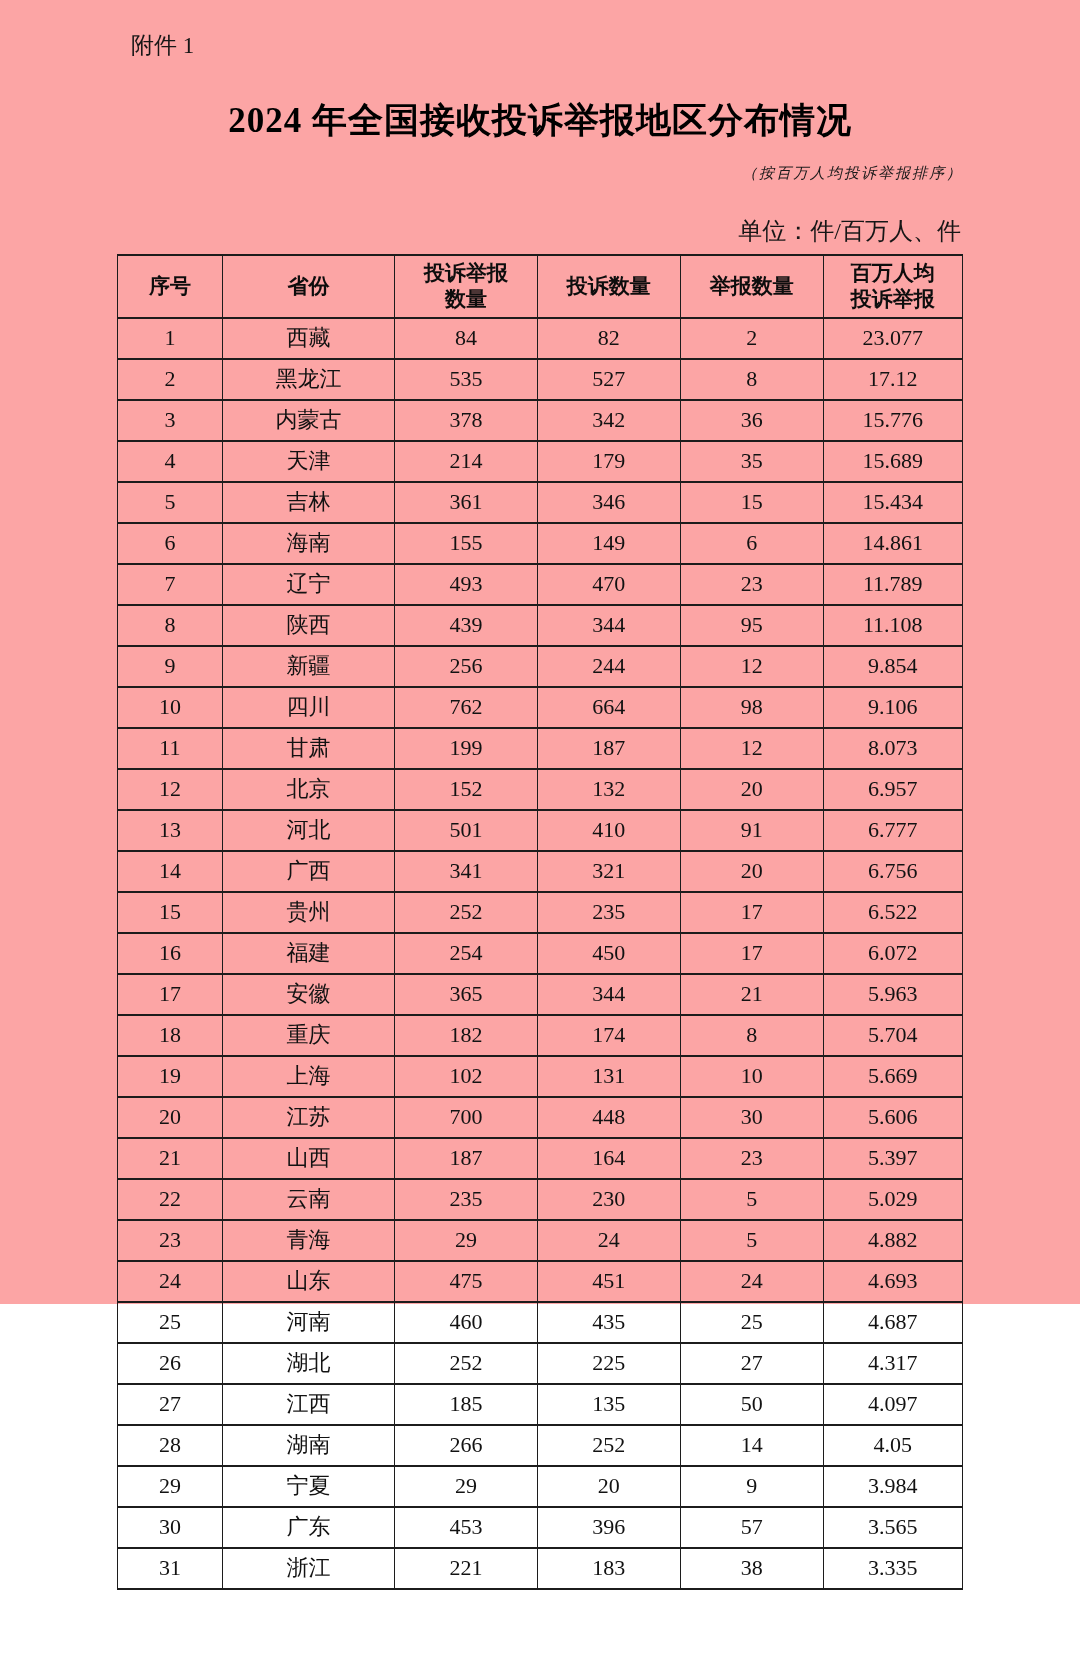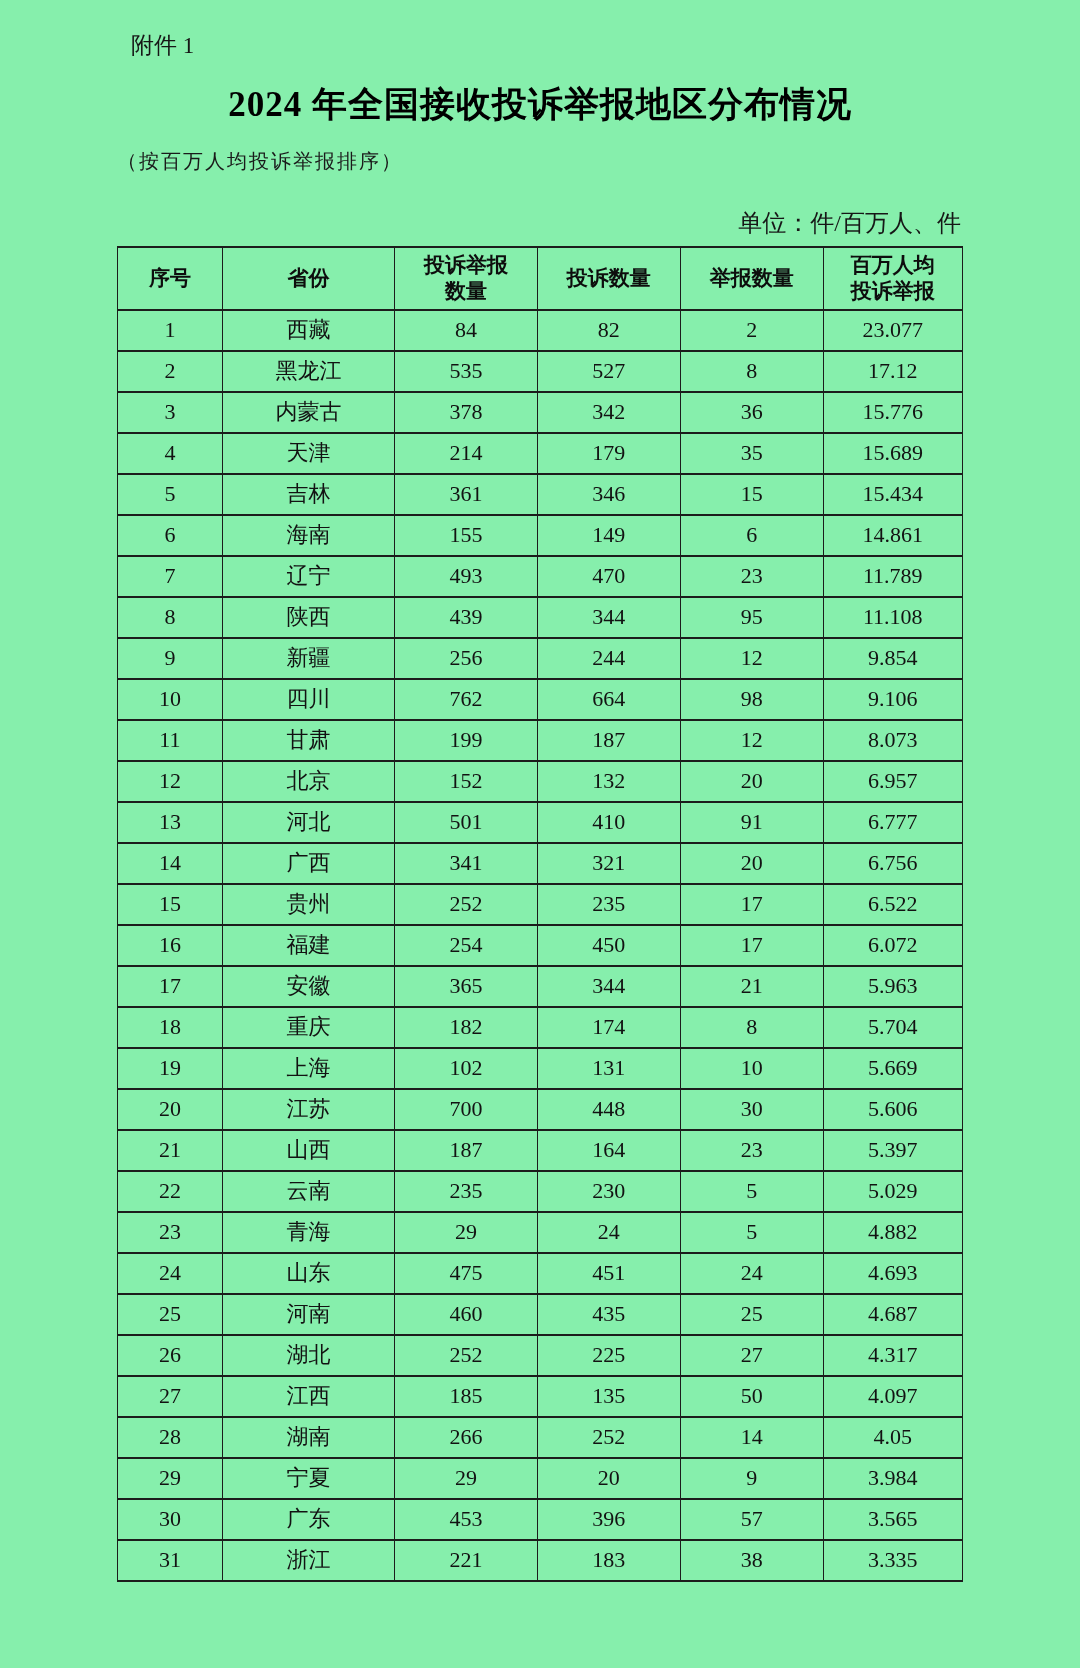--- a/index.html
+++ b/index.html
@@ -14,8 +14,8 @@
   }
   .page {
     width: 1080px;
-    height: 1668px;
-    background: #86efac;
+    height: 1304px;
+    background: #fca5a5;
   }
   .content {
     width: 846px;

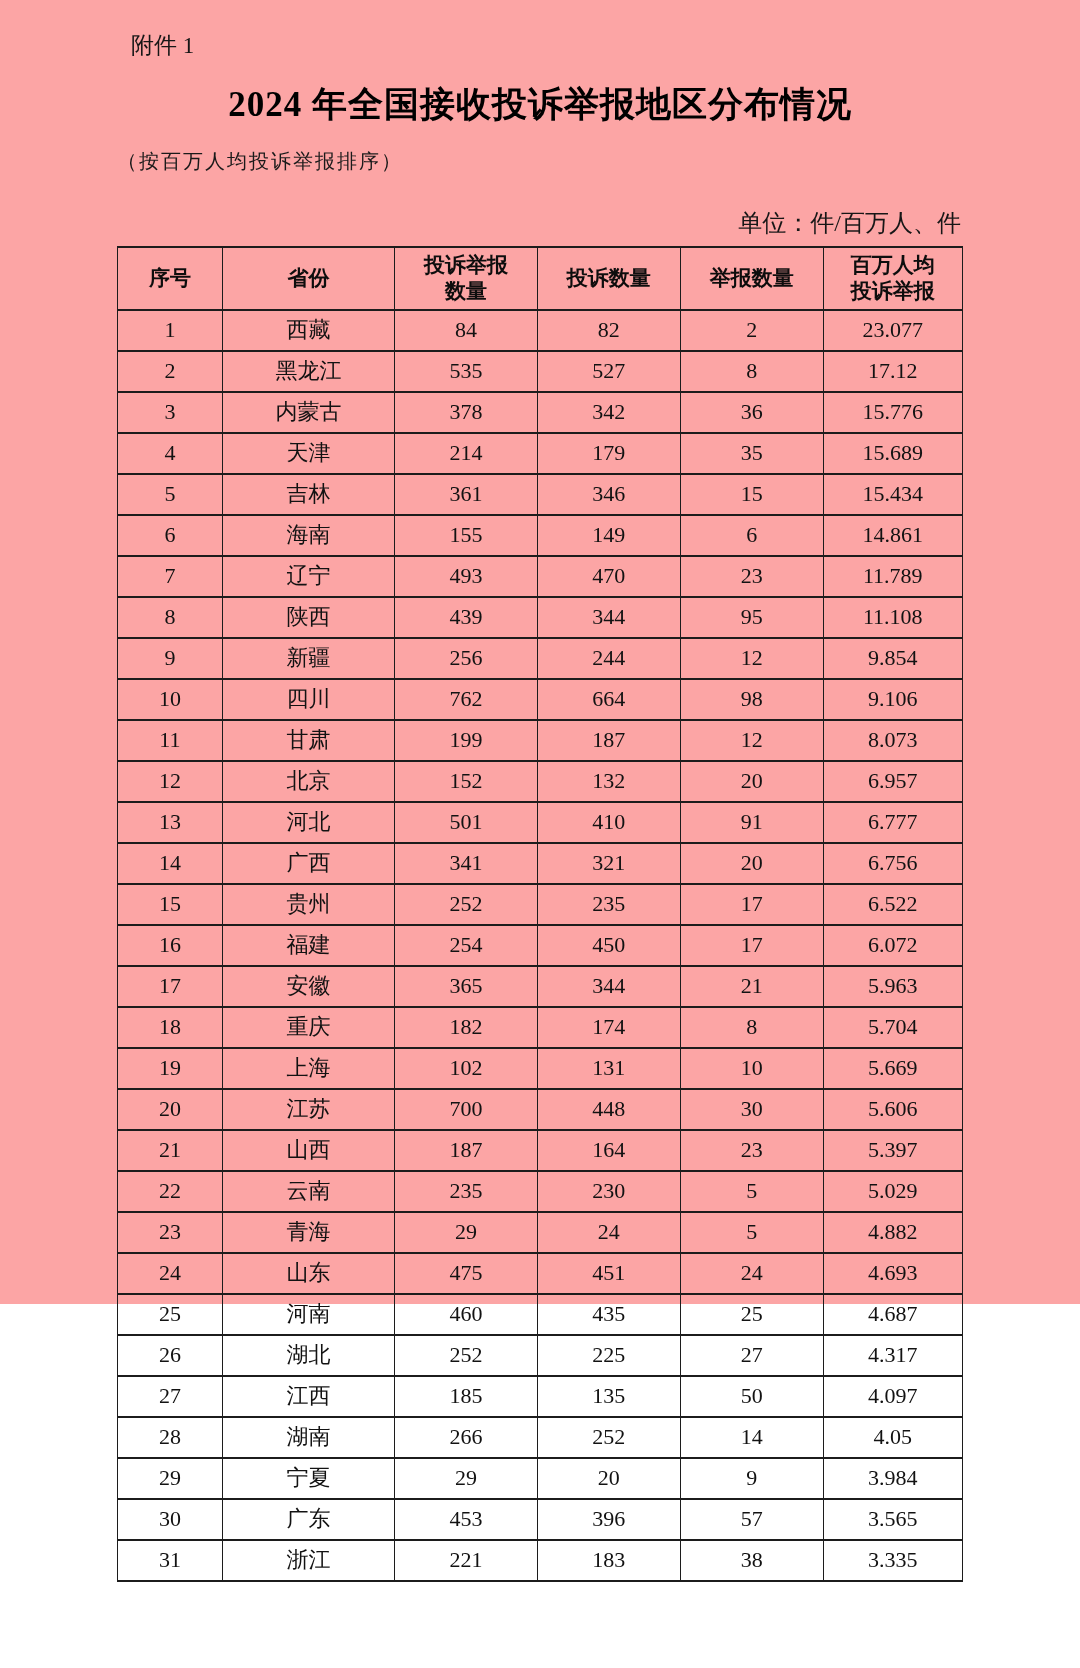--- a/index.html
+++ b/index.html
@@ -29,7 +29,7 @@
     color: #161616;
   }
   .doc-title {
-    margin-top: 20px;
+    margin-top: 36px;
     text-align: center;
     font-size: 35px;
     font-weight: bold;

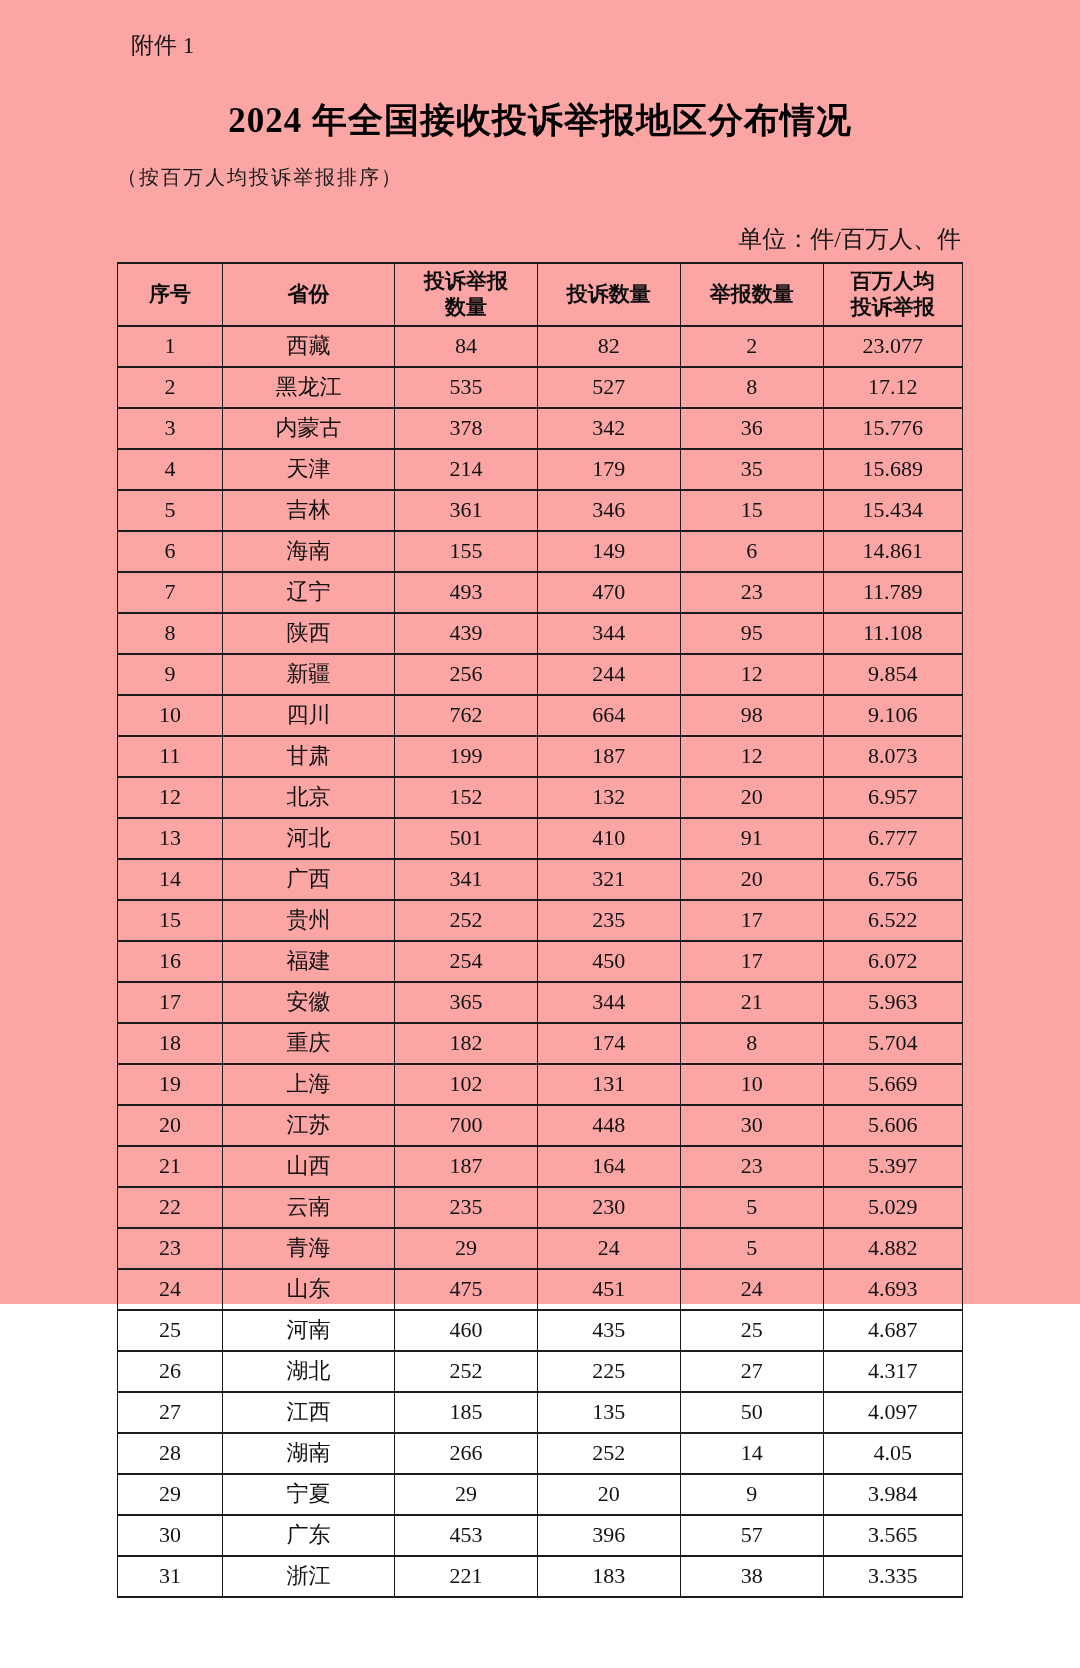--- a/index.html
+++ b/index.html
@@ -38,10 +38,11 @@
   }
   .doc-subtitle {
     margin-top: 20px;
-    text-align: left;
-    font-size: 20px;
+    text-align: right;
+    font-size: 15px;
     color: #1a1a1a;
     letter-spacing: 2px;
+    font-style: italic;
   }
   .unit-note {
     margin-top: 32px;

